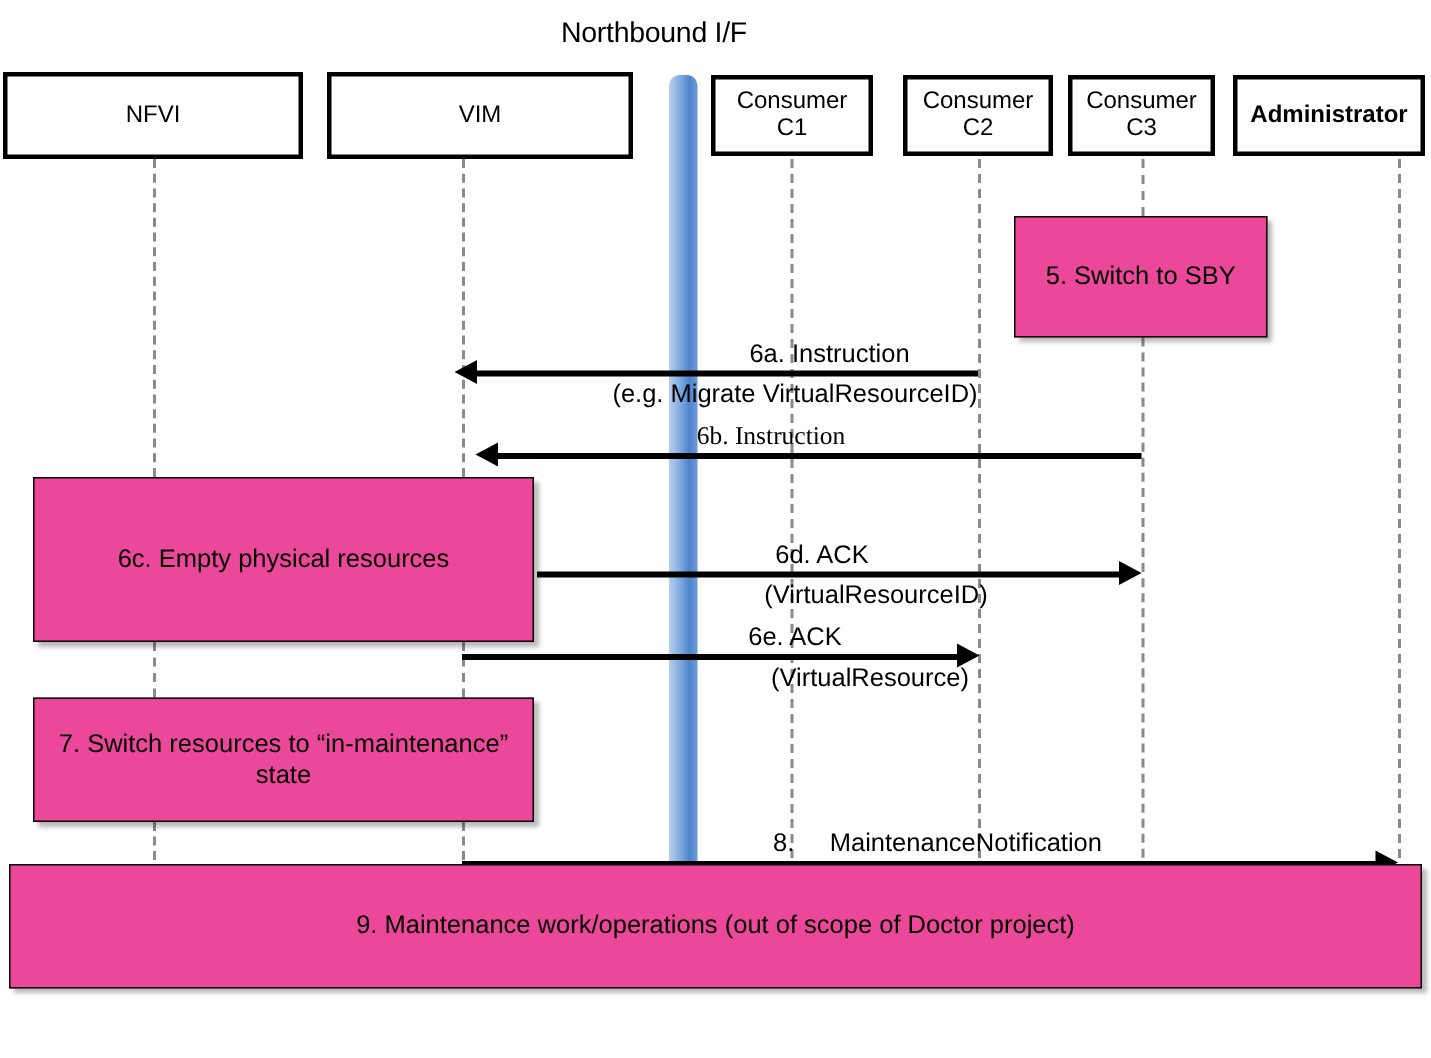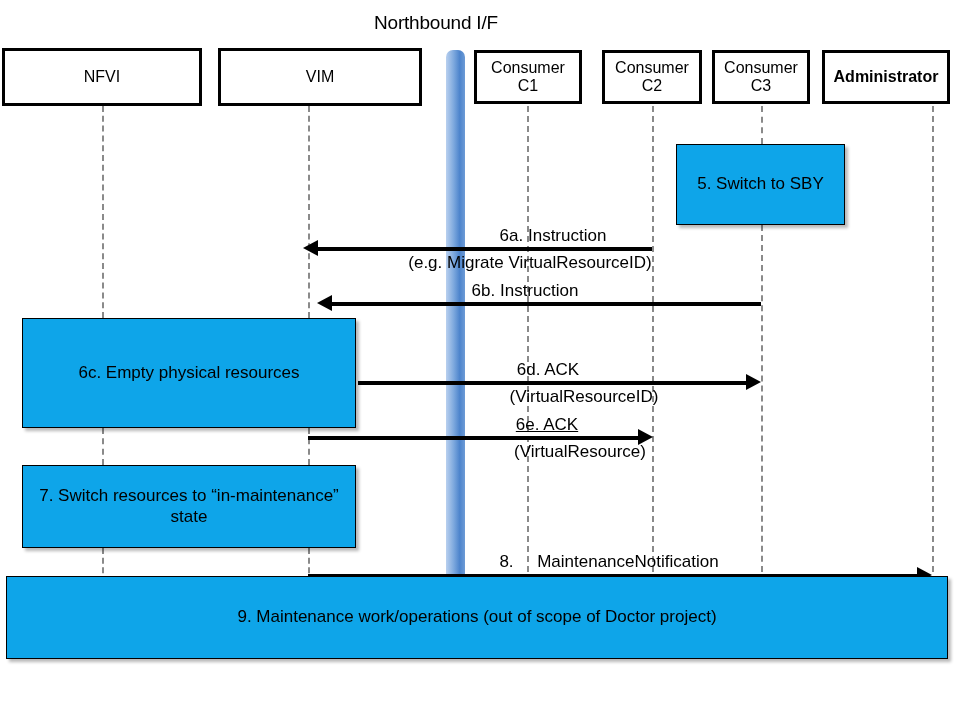--- a/index.html
+++ b/index.html
@@ -19,7 +19,7 @@
   .nb-bar{position:absolute;background:linear-gradient(to right,#b9d0ef 0%,#7ba7dd 42%,#4d84cc 72%,#6d9bd6 100%);
           border-radius:7px;}
 
-  .note-box{position:absolute;border:1.5px solid #000;background:#0ea5e9;box-sizing:border-box;
+  .note-box{position:absolute;border:1.5px solid #000;background:#ec4899;box-sizing:border-box;
             display:flex;align-items:center;justify-content:center;text-align:center;
             line-height:1.22;font-size:17px;box-shadow:3px 3px 3px rgba(0,0,0,0.28);}
 

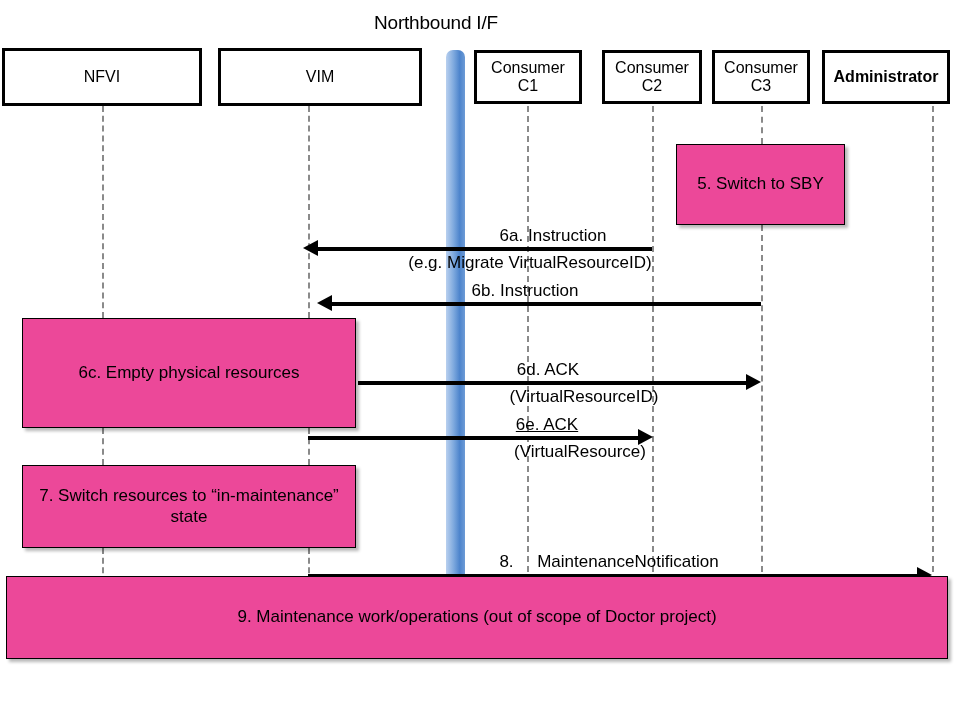--- a/index.html
+++ b/index.html
@@ -97,7 +97,7 @@
 
   <div class="msg-line" style="left:330px;top:302px;width:431px;"></div>
   <div class="arrowhead left" style="left:317px;top:295px;"></div>
-  <div class="msg-label center" style="left:525px;top:281px;">6b. Instruction</div>
+  <div class="msg-label center" style="left:514px;top:281px;font-family:Liberation Serif, serif;">6b. Instruction</div>
 
   <div class="note-box" style="left:22px;top:318px;width:334px;height:110px;">
     <span>6c. Empty physical resources</span>

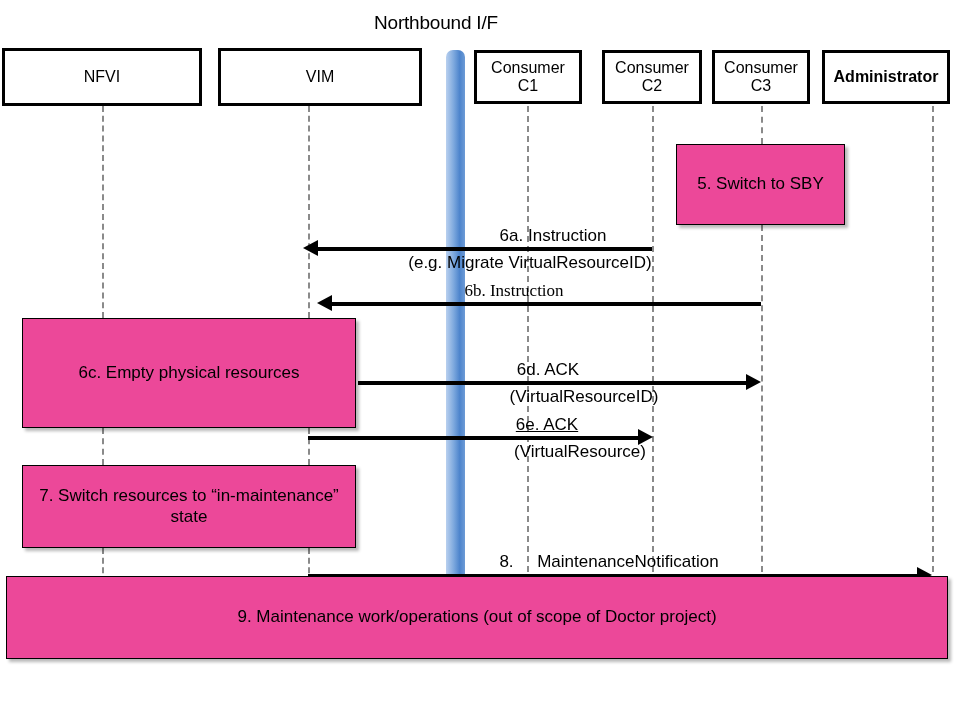--- a/index.html
+++ b/index.html
@@ -110,7 +110,7 @@
 
   <div class="msg-line" style="left:308px;top:436px;width:332px;"></div>
   <div class="arrowhead right" style="left:638px;top:429px;"></div>
-  <div class="msg-label center" style="left:547px;top:415px;text-decoration:underline;">6e. ACK</div>
+  <div class="msg-label center" style="left:530px;top:415px;">6e. ACK</div>
   <div class="msg-label center" style="left:580px;top:442px;">(VirtualResource)</div>
 
   <div class="note-box" style="left:22px;top:465px;width:334px;height:83px;">

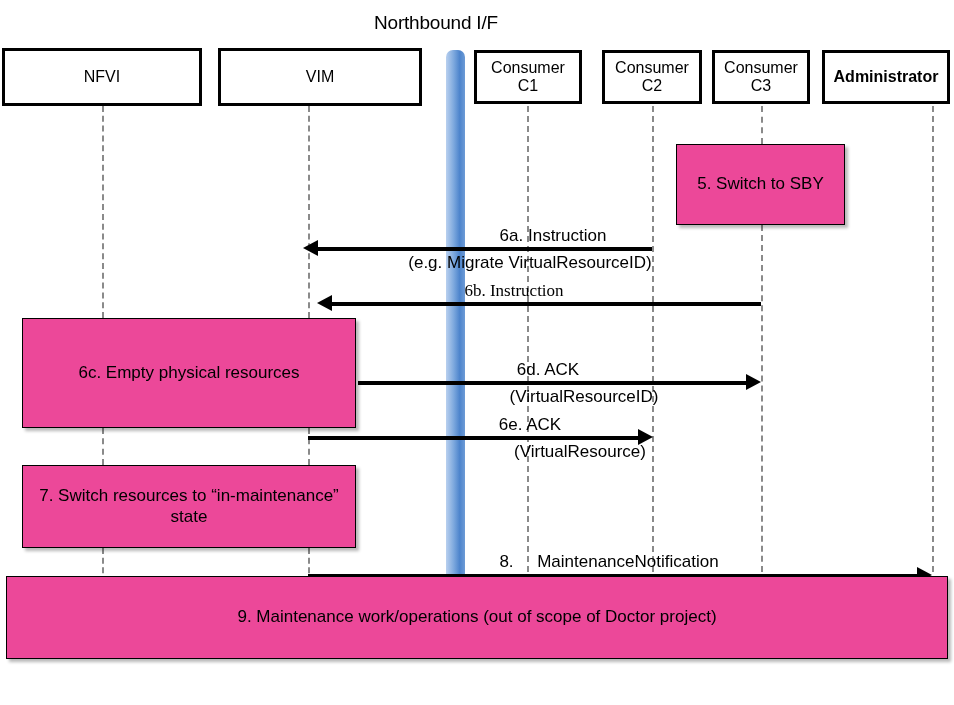--- a/index.html
+++ b/index.html
@@ -122,7 +122,7 @@
 
   <div class="msg-line" style="left:308px;top:574px;width:611px;"></div>
   <div class="arrowhead right" style="left:917px;top:567px;"></div>
-  <div class="msg-label center" style="left:609px;top:552px;">8.     MaintenanceNotification</div>
+  <div class="msg-label center" style="left:625px;top:552px;">8.     MaintenanceNotification</div>
 
   <div class="note-box" style="left:6px;top:576px;width:942px;height:83px;">
     <div>

